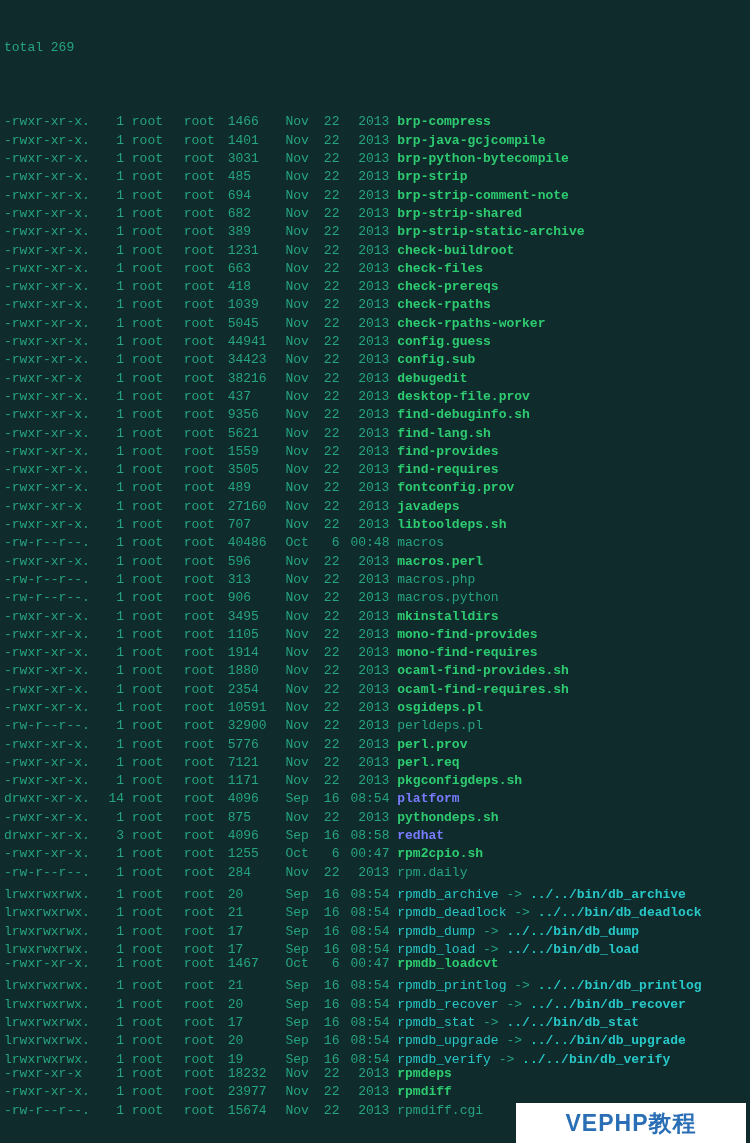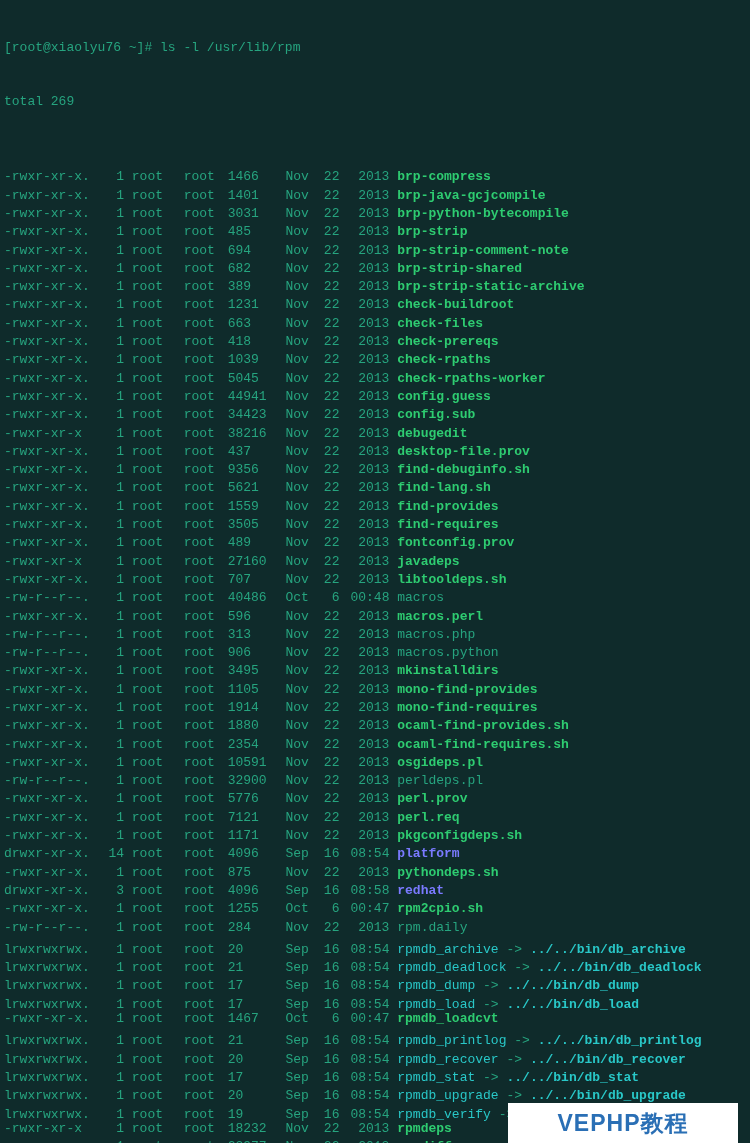--- a/index.html
+++ b/index.html
@@ -53,7 +53,6 @@
 <body>
 
 <div class="terminal">
-  <div class="row prompt-line"><span>[root@xiaolyu76 ~]# </span><span>ls -l /usr/lib/rpm</span></div>
   <div class="row">total 269</div>
   <div id="listing"><div class="row"><span class="perms">-rwxr-xr-x.</span><span class="links">1</span> <span class="owner">root</span> <span class="group">root</span><span class="size">1466</span> <span class="month">Nov</span><span class="day">22</span><span class="time">2013</span> <span class="name c-exec">brp-compress</span></div><div class="row"><span class="perms">-rwxr-xr-x.</span><span class="links">1</span> <span class="owner">root</span> <span class="group">root</span><span class="size">1401</span> <span class="month">Nov</span><span class="day">22</span><span class="time">2013</span> <span class="name c-exec">brp-java-gcjcompile</span></div><div class="row"><span class="perms">-rwxr-xr-x.</span><span class="links">1</span> <span class="owner">root</span> <span class="group">root</span><span class="size">3031</span> <span class="month">Nov</span><span class="day">22</span><span class="time">2013</span> <span class="name c-exec">brp-python-bytecompile</span></div><div class="row"><span class="perms">-rwxr-xr-x.</span><span class="links">1</span> <span class="owner">root</span> <span class="group">root</span><span class="size">485</span> <span class="month">Nov</span><span class="day">22</span><span class="time">2013</span> <span class="name c-exec">brp-strip</span></div><div class="row"><span class="perms">-rwxr-xr-x.</span><span class="links">1</span> <span class="owner">root</span> <span class="group">root</span><span class="size">694</span> <span class="month">Nov</span><span class="day">22</span><span class="time">2013</span> <span class="name c-exec">brp-strip-comment-note</span></div><div class="row"><span class="perms">-rwxr-xr-x.</span><span class="links">1</span> <span class="owner">root</span> <span class="group">root</span><span class="size">682</span> <span class="month">Nov</span><span class="day">22</span><span class="time">2013</span> <span class="name c-exec">brp-strip-shared</span></div><div class="row"><span class="perms">-rwxr-xr-x.</span><span class="links">1</span> <span class="owner">root</span> <span class="group">root</span><span class="size">389</span> <span class="month">Nov</span><span class="day">22</span><span class="time">2013</span> <span class="name c-exec">brp-strip-static-archive</span></div><div class="row"><span class="perms">-rwxr-xr-x.</span><span class="links">1</span> <span class="owner">root</span> <span class="group">root</span><span class="size">1231</span> <span class="month">Nov</span><span class="day">22</span><span class="time">2013</span> <span class="name c-exec">check-buildroot</span></div><div class="row"><span class="perms">-rwxr-xr-x.</span><span class="links">1</span> <span class="owner">root</span> <span class="group">root</span><span class="size">663</span> <span class="month">Nov</span><span class="day">22</span><span class="time">2013</span> <span class="name c-exec">check-files</span></div><div class="row"><span class="perms">-rwxr-xr-x.</span><span class="links">1</span> <span class="owner">root</span> <span class="group">root</span><span class="size">418</span> <span class="month">Nov</span><span class="day">22</span><span class="time">2013</span> <span class="name c-exec">check-prereqs</span></div><div class="row"><span class="perms">-rwxr-xr-x.</span><span class="links">1</span> <span class="owner">root</span> <span class="group">root</span><span class="size">1039</span> <span class="month">Nov</span><span class="day">22</span><span class="time">2013</span> <span class="name c-exec">check-rpaths</span></div><div class="row"><span class="perms">-rwxr-xr-x.</span><span class="links">1</span> <span class="owner">root</span> <span class="group">root</span><span class="size">5045</span> <span class="month">Nov</span><span class="day">22</span><span class="time">2013</span> <span class="name c-exec">check-rpaths-worker</span></div><div class="row"><span class="perms">-rwxr-xr-x.</span><span class="links">1</span> <span class="owner">root</span> <span class="group">root</span><span class="size">44941</span> <span class="month">Nov</span><span class="day">22</span><span class="time">2013</span> <span class="name c-exec">config.guess</span></div><div class="row"><span class="perms">-rwxr-xr-x.</span><span class="links">1</span> <span class="owner">root</span> <span class="group">root</span><span class="size">34423</span> <span class="month">Nov</span><span class="day">22</span><span class="time">2013</span> <span class="name c-exec">config.sub</span></div><div class="row"><span class="perms">-rwxr-xr-x</span><span class="links">1</span> <span class="owner">root</span> <span class="group">root</span><span class="size">38216</span> <span class="month">Nov</span><span class="day">22</span><span class="time">2013</span> <span class="name c-exec">debugedit</span></div><div class="row"><span class="perms">-rwxr-xr-x.</span><span class="links">1</span> <span class="owner">root</span> <span class="group">root</span><span class="size">437</span> <span class="month">Nov</span><span class="day">22</span><span class="time">2013</span> <span class="name c-exec">desktop-file.prov</span></div><div class="row"><span class="perms">-rwxr-xr-x.</span><span class="links">1</span> <span class="owner">root</span> <span class="group">root</span><span class="size">9356</span> <span class="month">Nov</span><span class="day">22</span><span class="time">2013</span> <span class="name c-exec">find-debuginfo.sh</span></div><div class="row"><span class="perms">-rwxr-xr-x.</span><span class="links">1</span> <span class="owner">root</span> <span class="group">root</span><span class="size">5621</span> <span class="month">Nov</span><span class="day">22</span><span class="time">2013</span> <span class="name c-exec">find-lang.sh</span></div><div class="row"><span class="perms">-rwxr-xr-x.</span><span class="links">1</span> <span class="owner">root</span> <span class="group">root</span><span class="size">1559</span> <span class="month">Nov</span><span class="day">22</span><span class="time">2013</span> <span class="name c-exec">find-provides</span></div><div class="row"><span class="perms">-rwxr-xr-x.</span><span class="links">1</span> <span class="owner">root</span> <span class="group">root</span><span class="size">3505</span> <span class="month">Nov</span><span class="day">22</span><span class="time">2013</span> <span class="name c-exec">find-requires</span></div><div class="row"><span class="perms">-rwxr-xr-x.</span><span class="links">1</span> <span class="owner">root</span> <span class="group">root</span><span class="size">489</span> <span class="month">Nov</span><span class="day">22</span><span class="time">2013</span> <span class="name c-exec">fontconfig.prov</span></div><div class="row"><span class="perms">-rwxr-xr-x</span><span class="links">1</span> <span class="owner">root</span> <span class="group">root</span><span class="size">27160</span> <span class="month">Nov</span><span class="day">22</span><span class="time">2013</span> <span class="name c-exec">javadeps</span></div><div class="row"><span class="perms">-rwxr-xr-x.</span><span class="links">1</span> <span class="owner">root</span> <span class="group">root</span><span class="size">707</span> <span class="month">Nov</span><span class="day">22</span><span class="time">2013</span> <span class="name c-exec">libtooldeps.sh</span></div><div class="row"><span class="perms">-rw-r--r--.</span><span class="links">1</span> <span class="owner">root</span> <span class="group">root</span><span class="size">40486</span> <span class="month">Oct</span><span class="day">6</span><span class="time">00:48</span> <span class="name c-default">macros</span></div><div class="row"><span class="perms">-rwxr-xr-x.</span><span class="links">1</span> <span class="owner">root</span> <span class="group">root</span><span class="size">596</span> <span class="month">Nov</span><span class="day">22</span><span class="time">2013</span> <span class="name c-exec">macros.perl</span></div><div class="row"><span class="perms">-rw-r--r--.</span><span class="links">1</span> <span class="owner">root</span> <span class="group">root</span><span class="size">313</span> <span class="month">Nov</span><span class="day">22</span><span class="time">2013</span> <span class="name c-default">macros.php</span></div><div class="row"><span class="perms">-rw-r--r--.</span><span class="links">1</span> <span class="owner">root</span> <span class="group">root</span><span class="size">906</span> <span class="month">Nov</span><span class="day">22</span><span class="time">2013</span> <span class="name c-default">macros.python</span></div><div class="row"><span class="perms">-rwxr-xr-x.</span><span class="links">1</span> <span class="owner">root</span> <span class="group">root</span><span class="size">3495</span> <span class="month">Nov</span><span class="day">22</span><span class="time">2013</span> <span class="name c-exec">mkinstalldirs</span></div><div class="row"><span class="perms">-rwxr-xr-x.</span><span class="links">1</span> <span class="owner">root</span> <span class="group">root</span><span class="size">1105</span> <span class="month">Nov</span><span class="day">22</span><span class="time">2013</span> <span class="name c-exec">mono-find-provides</span></div><div class="row"><span class="perms">-rwxr-xr-x.</span><span class="links">1</span> <span class="owner">root</span> <span class="group">root</span><span class="size">1914</span> <span class="month">Nov</span><span class="day">22</span><span class="time">2013</span> <span class="name c-exec">mono-find-requires</span></div><div class="row"><span class="perms">-rwxr-xr-x.</span><span class="links">1</span> <span class="owner">root</span> <span class="group">root</span><span class="size">1880</span> <span class="month">Nov</span><span class="day">22</span><span class="time">2013</span> <span class="name c-exec">ocaml-find-provides.sh</span></div><div class="row"><span class="perms">-rwxr-xr-x.</span><span class="links">1</span> <span class="owner">root</span> <span class="group">root</span><span class="size">2354</span> <span class="month">Nov</span><span class="day">22</span><span class="time">2013</span> <span class="name c-exec">ocaml-find-requires.sh</span></div><div class="row"><span class="perms">-rwxr-xr-x.</span><span class="links">1</span> <span class="owner">root</span> <span class="group">root</span><span class="size">10591</span> <span class="month">Nov</span><span class="day">22</span><span class="time">2013</span> <span class="name c-exec">osgideps.pl</span></div><div class="row"><span class="perms">-rw-r--r--.</span><span class="links">1</span> <span class="owner">root</span> <span class="group">root</span><span class="size">32900</span> <span class="month">Nov</span><span class="day">22</span><span class="time">2013</span> <span class="name c-default">perldeps.pl</span></div><div class="row"><span class="perms">-rwxr-xr-x.</span><span class="links">1</span> <span class="owner">root</span> <span class="group">root</span><span class="size">5776</span> <span class="month">Nov</span><span class="day">22</span><span class="time">2013</span> <span class="name c-exec">perl.prov</span></div><div class="row"><span class="perms">-rwxr-xr-x.</span><span class="links">1</span> <span class="owner">root</span> <span class="group">root</span><span class="size">7121</span> <span class="month">Nov</span><span class="day">22</span><span class="time">2013</span> <span class="name c-exec">perl.req</span></div><div class="row"><span class="perms">-rwxr-xr-x.</span><span class="links">1</span> <span class="owner">root</span> <span class="group">root</span><span class="size">1171</span> <span class="month">Nov</span><span class="day">22</span><span class="time">2013</span> <span class="name c-exec">pkgconfigdeps.sh</span></div><div class="row"><span class="perms">drwxr-xr-x.</span><span class="links">14</span> <span class="owner">root</span> <span class="group">root</span><span class="size">4096</span> <span class="month">Sep</span><span class="day">16</span><span class="time">08:54</span> <span class="name c-dir">platform</span></div><div class="row"><span class="perms">-rwxr-xr-x.</span><span class="links">1</span> <span class="owner">root</span> <span class="group">root</span><span class="size">875</span> <span class="month">Nov</span><span class="day">22</span><span class="time">2013</span> <span class="name c-exec">pythondeps.sh</span></div><div class="row"><span class="perms">drwxr-xr-x.</span><span class="links">3</span> <span class="owner">root</span> <span class="group">root</span><span class="size">4096</span> <span class="month">Sep</span><span class="day">16</span><span class="time">08:58</span> <span class="name c-dir">redhat</span></div><div class="row"><span class="perms">-rwxr-xr-x.</span><span class="links">1</span> <span class="owner">root</span> <span class="group">root</span><span class="size">1255</span> <span class="month">Oct</span><span class="day">6</span><span class="time">00:47</span> <span class="name c-exec">rpm2cpio.sh</span></div><div class="row"><span class="perms">-rw-r--r--.</span><span class="links">1</span> <span class="owner">root</span> <span class="group">root</span><span class="size">284</span> <span class="month">Nov</span><span class="day">22</span><span class="time">2013</span> <span class="name c-default">rpm.daily</span></div><div class="row"><span class="perms">lrwxrwxrwx.</span><span class="links">1</span> <span class="owner">root</span> <span class="group">root</span><span class="size">20</span> <span class="month">Sep</span><span class="day">16</span><span class="time">08:54</span> <span class="name c-link">rpmdb_archive</span><span class="arrow"> -&gt; </span><span class="name c-target">../../bin/db_archive</span></div><div class="row"><span class="perms">lrwxrwxrwx.</span><span class="links">1</span> <span class="owner">root</span> <span class="group">root</span><span class="size">21</span> <span class="month">Sep</span><span class="day">16</span><span class="time">08:54</span> <span class="name c-link">rpmdb_deadlock</span><span class="arrow"> -&gt; </span><span class="name c-target">../../bin/db_deadlock</span></div><div class="row"><span class="perms">lrwxrwxrwx.</span><span class="links">1</span> <span class="owner">root</span> <span class="group">root</span><span class="size">17</span> <span class="month">Sep</span><span class="day">16</span><span class="time">08:54</span> <span class="name c-link">rpmdb_dump</span><span class="arrow"> -&gt; </span><span class="name c-target">../../bin/db_dump</span></div><div class="row"><span class="perms">lrwxrwxrwx.</span><span class="links">1</span> <span class="owner">root</span> <span class="group">root</span><span class="size">17</span> <span class="month">Sep</span><span class="day">16</span><span class="time">08:54</span> <span class="name c-link">rpmdb_load</span><span class="arrow"> -&gt; </span><span class="name c-target">../../bin/db_load</span></div><div class="row"><span class="perms">-rwxr-xr-x.</span><span class="links">1</span> <span class="owner">root</span> <span class="group">root</span><span class="size">1467</span> <span class="month">Oct</span><span class="day">6</span><span class="time">00:47</span> <span class="name c-exec">rpmdb_loadcvt</span></div><div class="row"><span class="perms">lrwxrwxrwx.</span><span class="links">1</span> <span class="owner">root</span> <span class="group">root</span><span class="size">21</span> <span class="month">Sep</span><span class="day">16</span><span class="time">08:54</span> <span class="name c-link">rpmdb_printlog</span><span class="arrow"> -&gt; </span><span class="name c-target">../../bin/db_printlog</span></div><div class="row"><span class="perms">lrwxrwxrwx.</span><span class="links">1</span> <span class="owner">root</span> <span class="group">root</span><span class="size">20</span> <span class="month">Sep</span><span class="day">16</span><span class="time">08:54</span> <span class="name c-link">rpmdb_recover</span><span class="arrow"> -&gt; </span><span class="name c-target">../../bin/db_recover</span></div><div class="row"><span class="perms">lrwxrwxrwx.</span><span class="links">1</span> <span class="owner">root</span> <span class="group">root</span><span class="size">17</span> <span class="month">Sep</span><span class="day">16</span><span class="time">08:54</span> <span class="name c-link">rpmdb_stat</span><span class="arrow"> -&gt; </span><span class="name c-target">../../bin/db_stat</span></div><div class="row"><span class="perms">lrwxrwxrwx.</span><span class="links">1</span> <span class="owner">root</span> <span class="group">root</span><span class="size">20</span> <span class="month">Sep</span><span class="day">16</span><span class="time">08:54</span> <span class="name c-link">rpmdb_upgrade</span><span class="arrow"> -&gt; </span><span class="name c-target">../../bin/db_upgrade</span></div><div class="row"><span class="perms">lrwxrwxrwx.</span><span class="links">1</span> <span class="owner">root</span> <span class="group">root</span><span class="size">19</span> <span class="month">Sep</span><span class="day">16</span><span class="time">08:54</span> <span class="name c-link">rpmdb_verify</span><span class="arrow"> -&gt; </span><span class="name c-target">../../bin/db_verify</span></div><div class="row"><span class="perms">-rwxr-xr-x</span><span class="links">1</span> <span class="owner">root</span> <span class="group">root</span><span class="size">18232</span> <span class="month">Nov</span><span class="day">22</span><span class="time">2013</span> <span class="name c-exec">rpmdeps</span></div><div class="row"><span class="perms">-rwxr-xr-x.</span><span class="links">1</span> <span class="owner">root</span> <span class="group">root</span><span class="size">23977</span> <span class="month">Nov</span><span class="day">22</span><span class="time">2013</span> <span class="name c-exec">rpmdiff</span></div><div class="row"><span class="perms">-rw-r--r--.</span><span class="links">1</span> <span class="owner">root</span> <span class="group">root</span><span class="size">15674</span> <span class="month">Nov</span><span class="day">22</span><span class="time">2013</span> <span class="name c-default">rpmdiff.cgi</span></div></div>
   

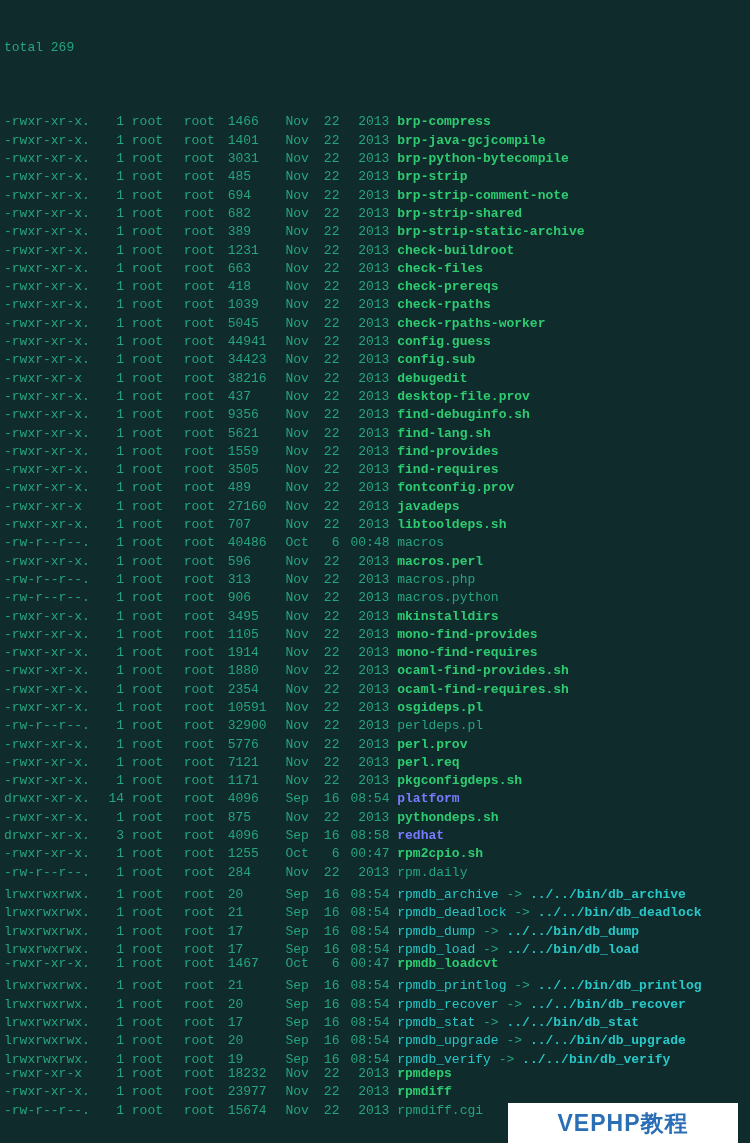--- a/index.html
+++ b/index.html
@@ -36,7 +36,7 @@
   .prompt-line { color: #26a47f; }
   .watermark {
     position: absolute;
-    bottom: 0; right: 12px;
+    bottom: 0; right: 4px;
     width: 230px; height: 40px;
     background: #ffffff;
     color: #2a6fb5;

